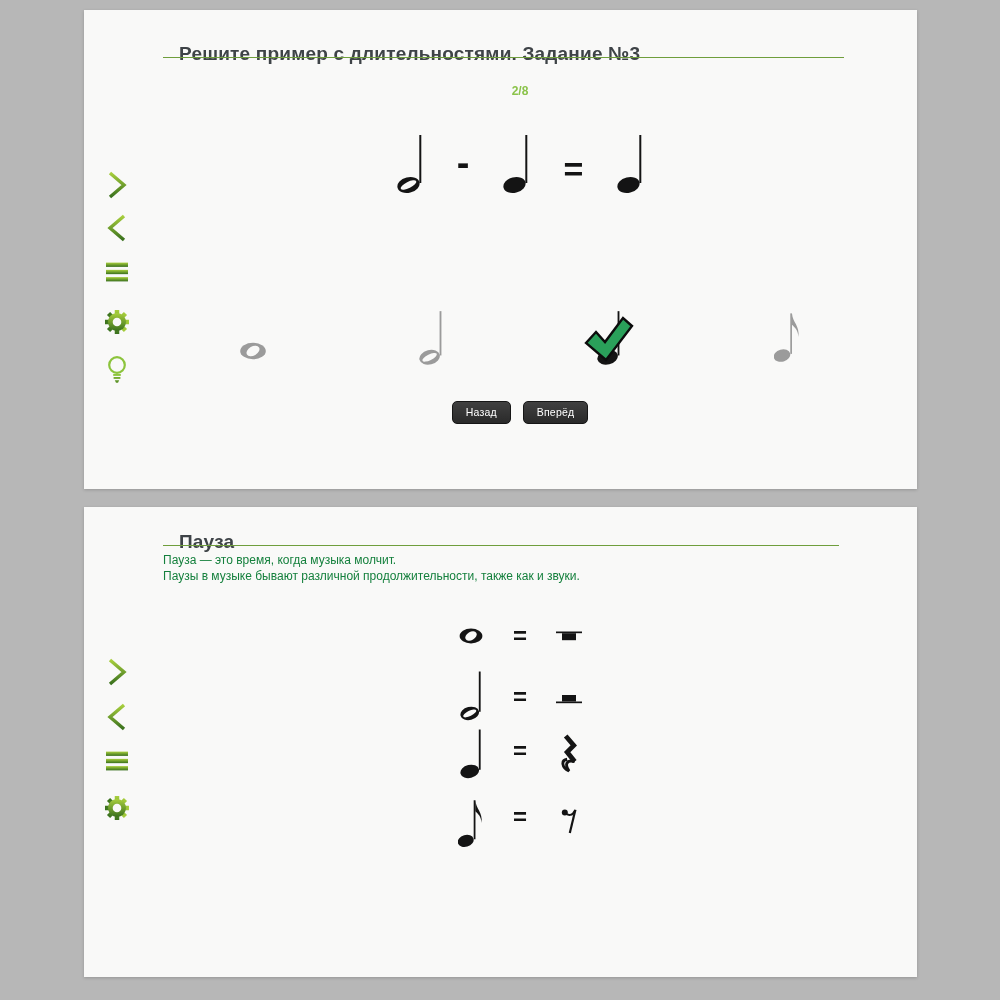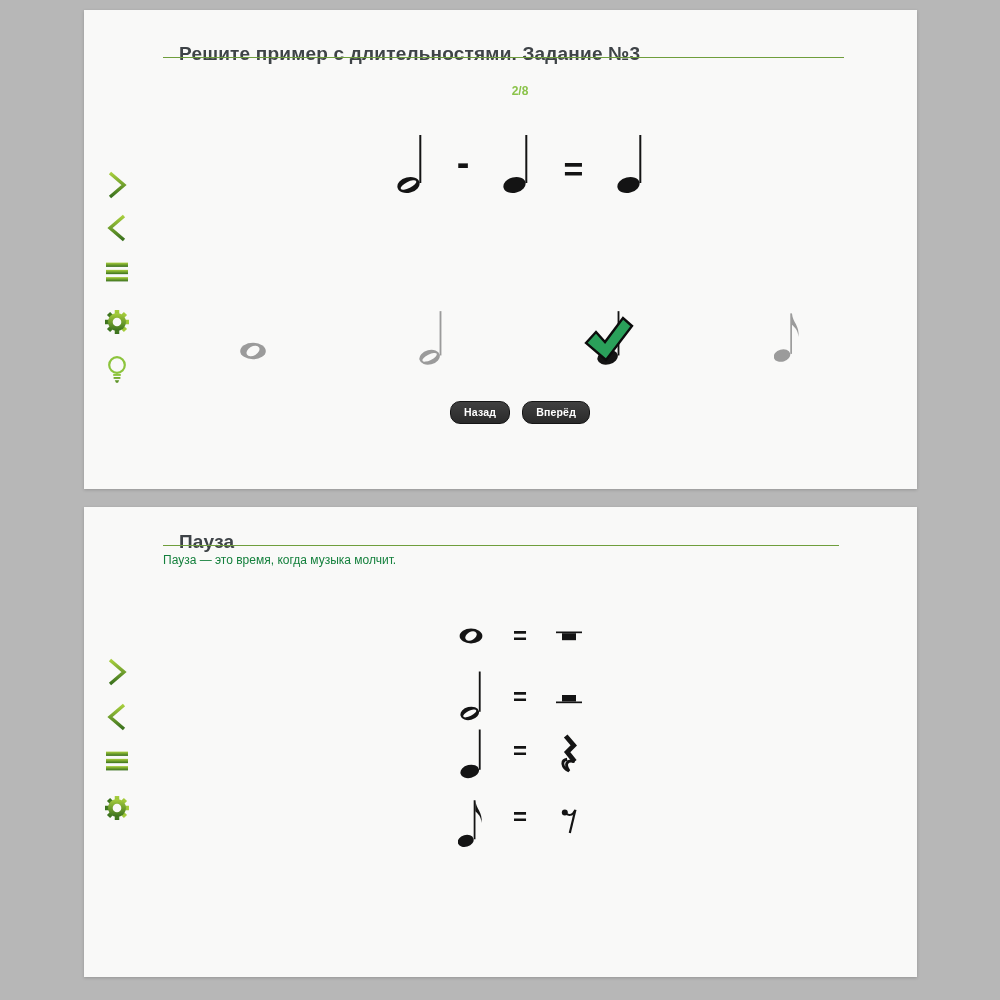--- a/index.html
+++ b/index.html
@@ -67,9 +67,9 @@
     top:369px; display:flex; justify-content:center; gap:12px;
   }
   .nav-buttons button {
-    font-family:inherit; font-size:10.5px; font-weight:700; color:#fff;
+    font-family:inherit; font-size:10.5px; font-weight:400; color:#fff;
     background:linear-gradient(#404040,#2a2a2a);
-    border:1px solid #161616; border-radius:10px;
+    border:1px solid #161616; border-radius:5px;
     padding:4px 13px 5px; cursor:pointer; letter-spacing:.2px;
   }
 

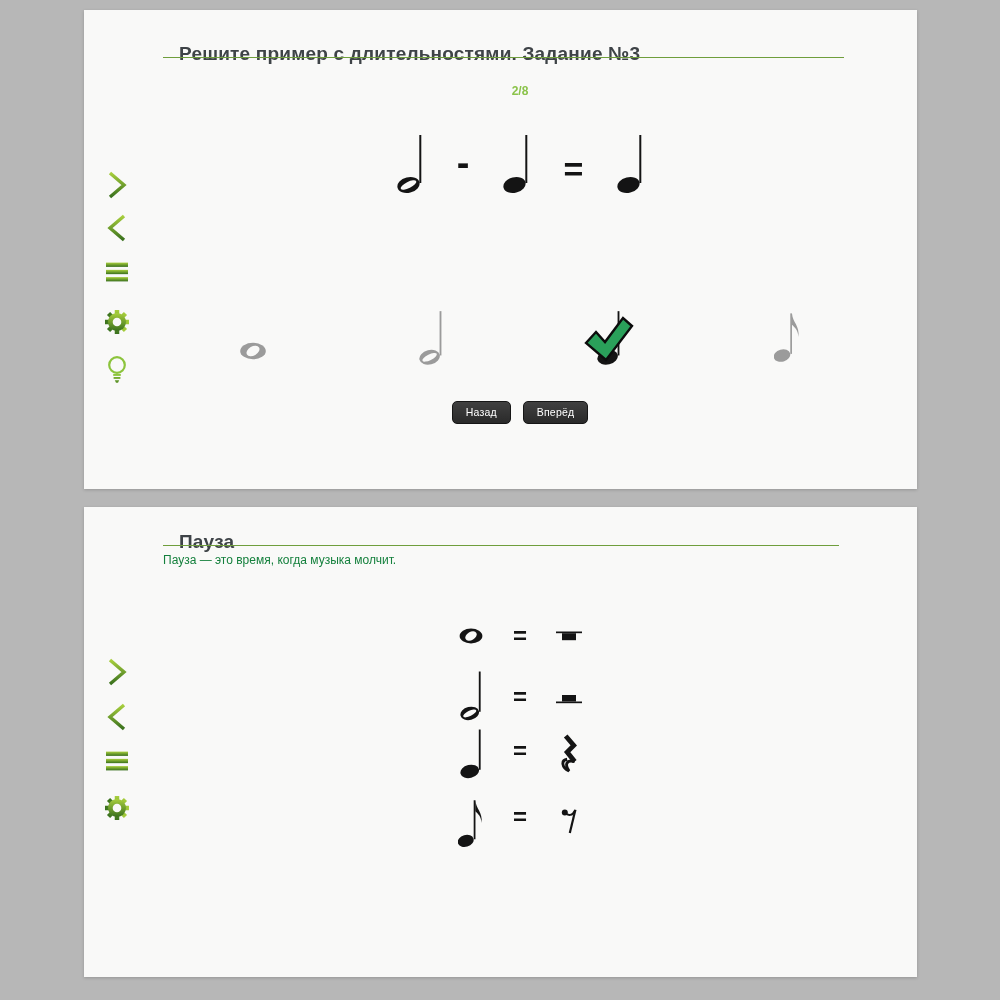--- a/index.html
+++ b/index.html
@@ -252,6 +252,7 @@
 
   <p class="para">
     <span>Пауза — это время, когда музыка молчит.</span><br>
+    <span>Паузы в музыке бывают различной продолжительности, также как и звуки.</span>
   </p>
 
   <div class="si" id="p2-next">

